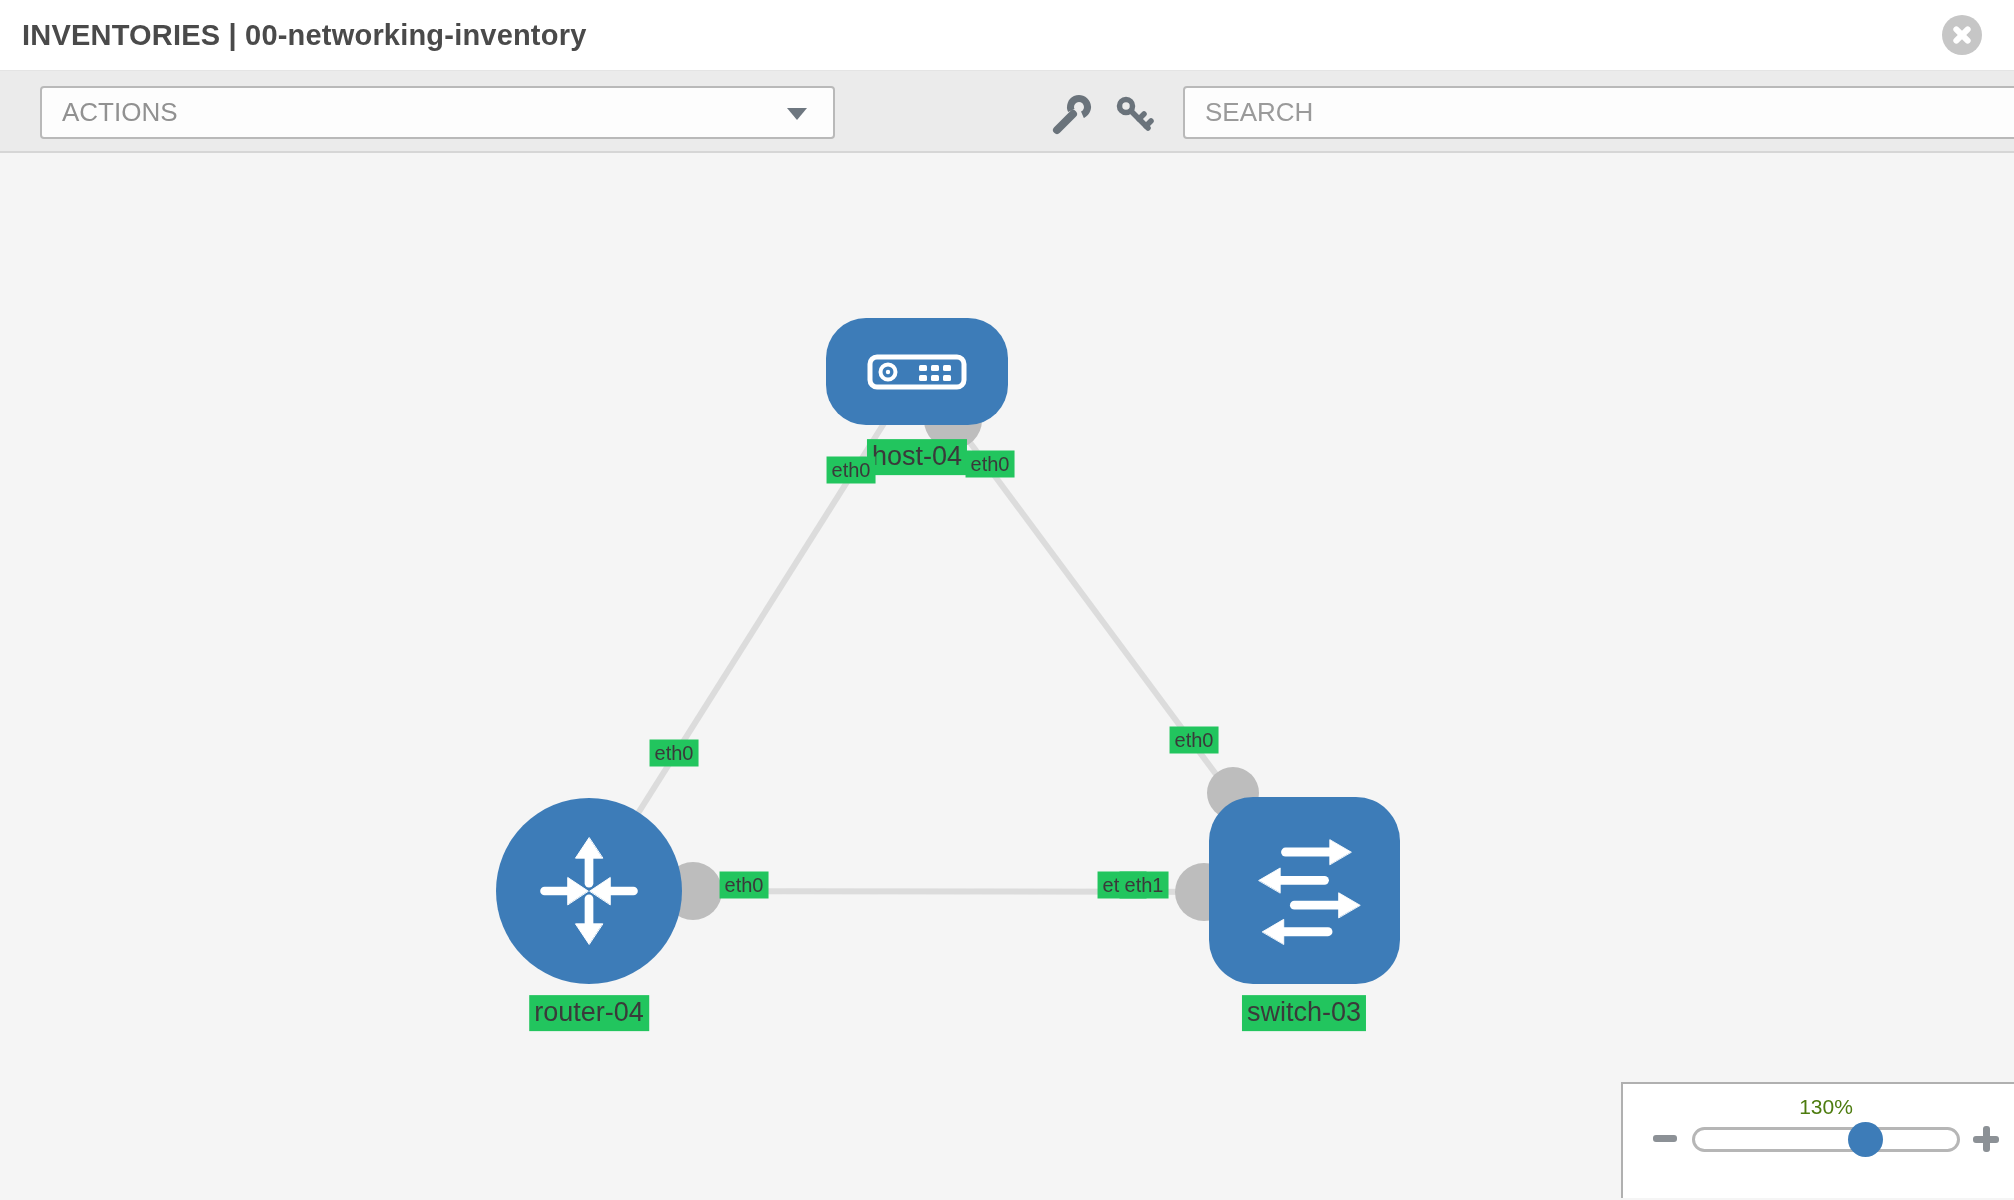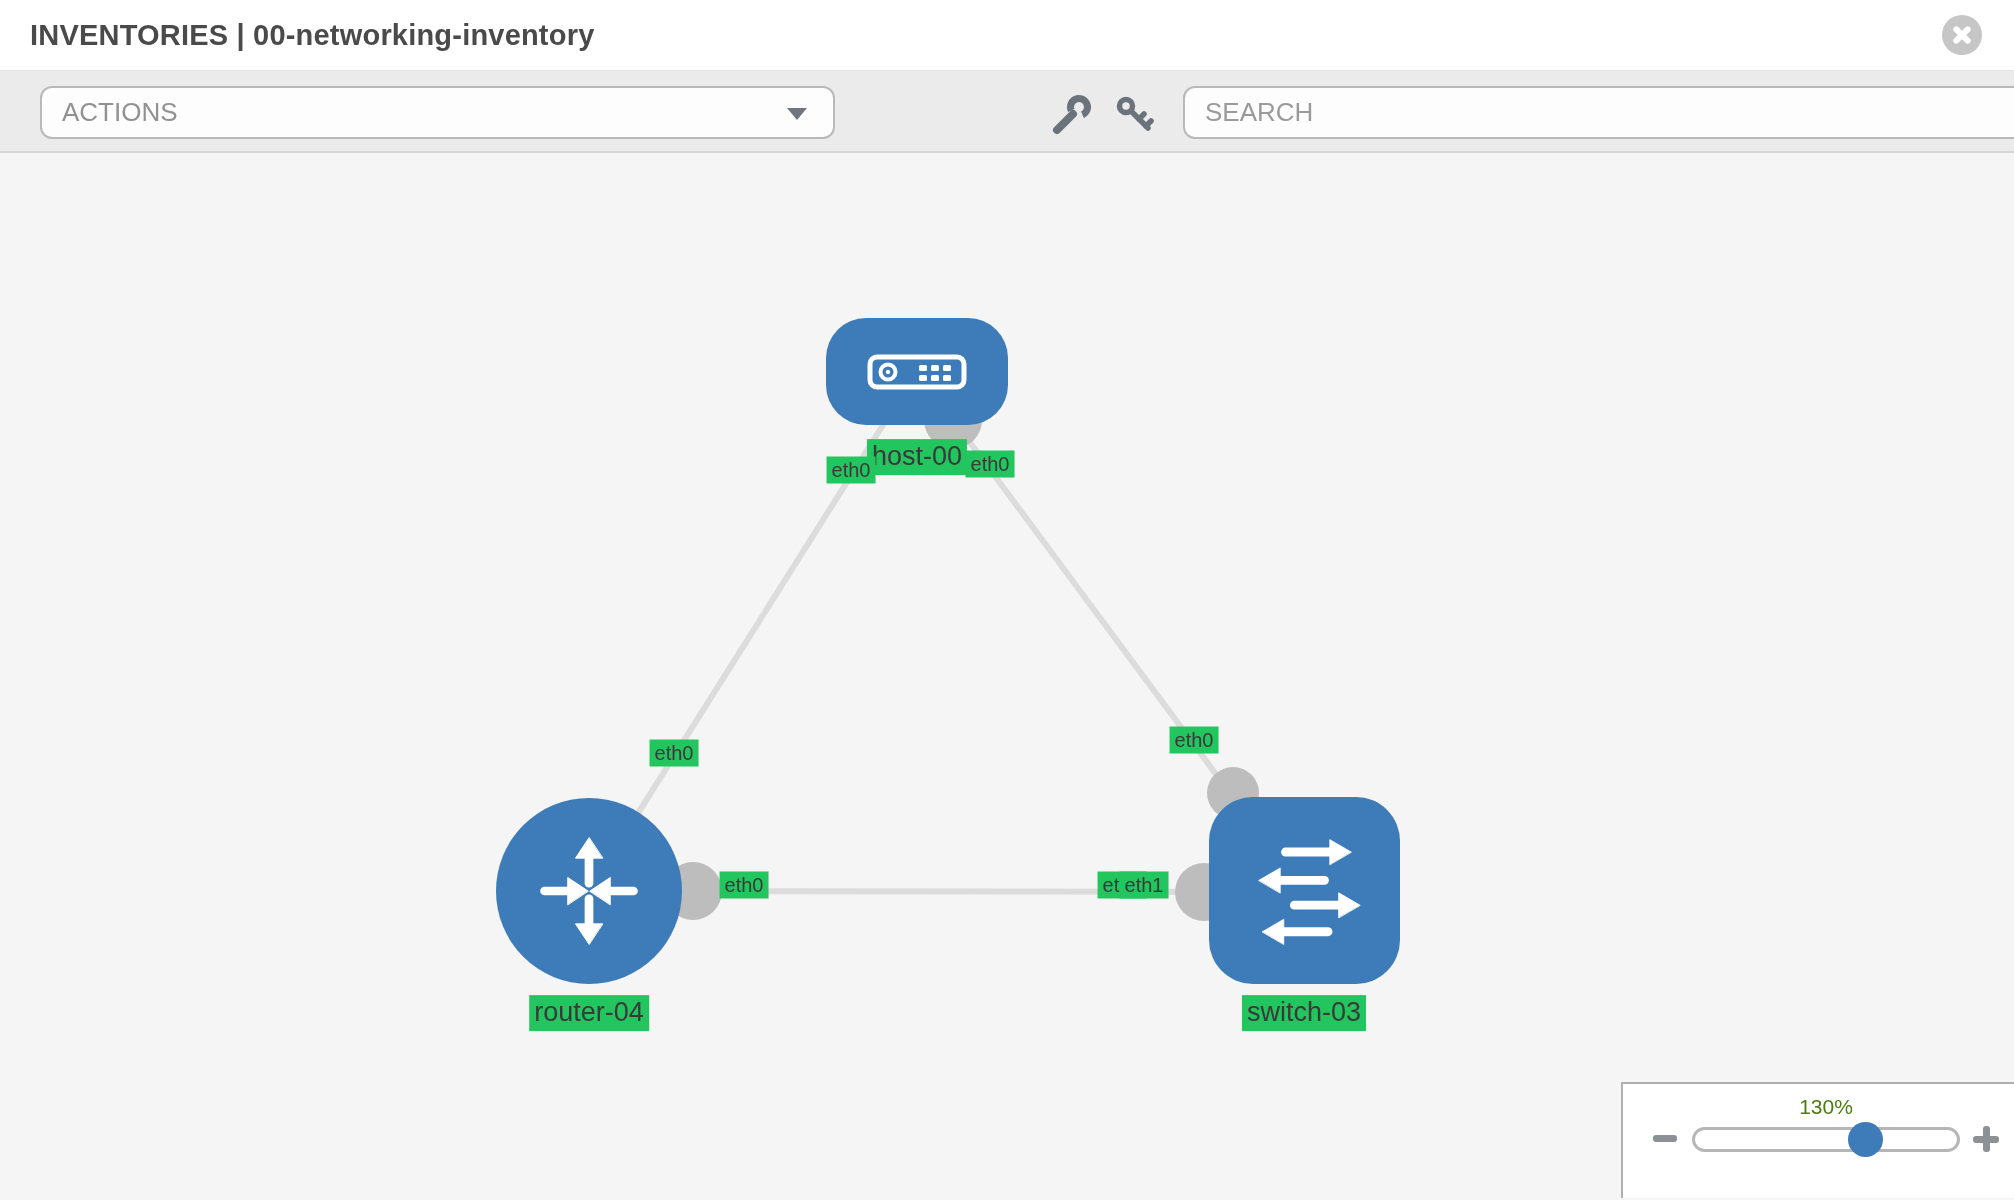--- a/index.html
+++ b/index.html
@@ -8,7 +8,7 @@
 
   
   .titlebar { position:relative; height:71px; background:#ffffff; border-bottom:1px solid #e4e4e4; }
-  .page-title { position:absolute; left:30px; top:50%; transform:translateY(-50%);
+  .page-title { position:absolute; left:22px; top:50%; transform:translateY(-50%);
     font-size:29px; font-weight:bold; color:#4a4a4a; letter-spacing:.2px; }
   .close-btn { position:absolute; right:32px; top:15px; width:40px; height:40px;
     border-radius:50%; background:#c6c6c6; cursor:pointer; }

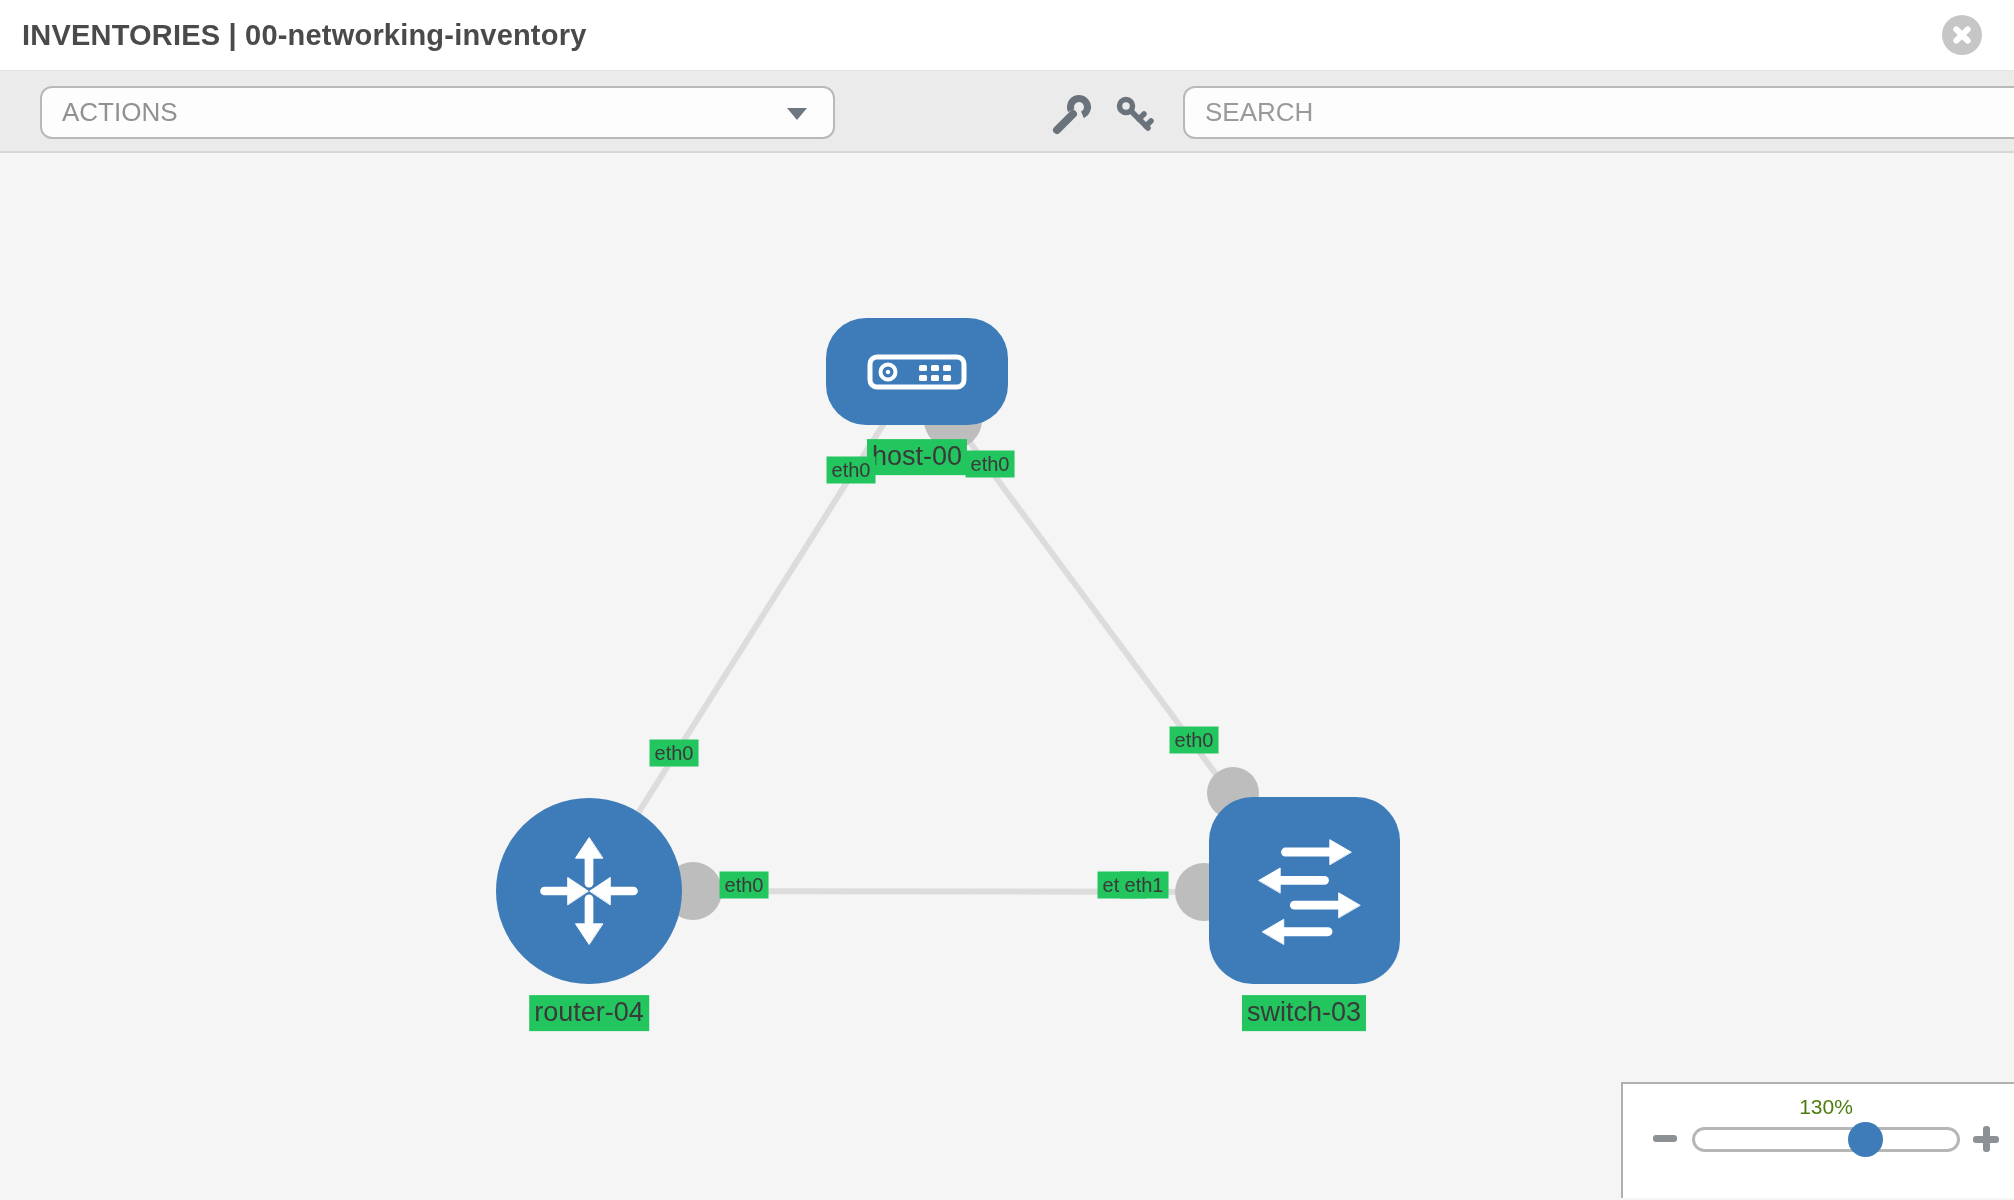--- a/index.html
+++ b/index.html
@@ -20,7 +20,7 @@
   
   .toolbar { position:relative; height:82px; background:#ebebeb; border-bottom:2px solid #d6d6d6; }
   .dropdown { position:absolute; top:15px; height:53px; background:#fdfdfd;
-    border:2px solid #b9b9b9; border-radius:12px; display:flex; align-items:center;
+    border:2px solid #b9b9b9; border-radius:4px; display:flex; align-items:center;
     font-size:26px; color:#919191; padding:0 20px; cursor:pointer; }
   .dd-actions { left:40px; width:795px; }
   .dd-search  { left:1183px; width:949px; padding:0; }

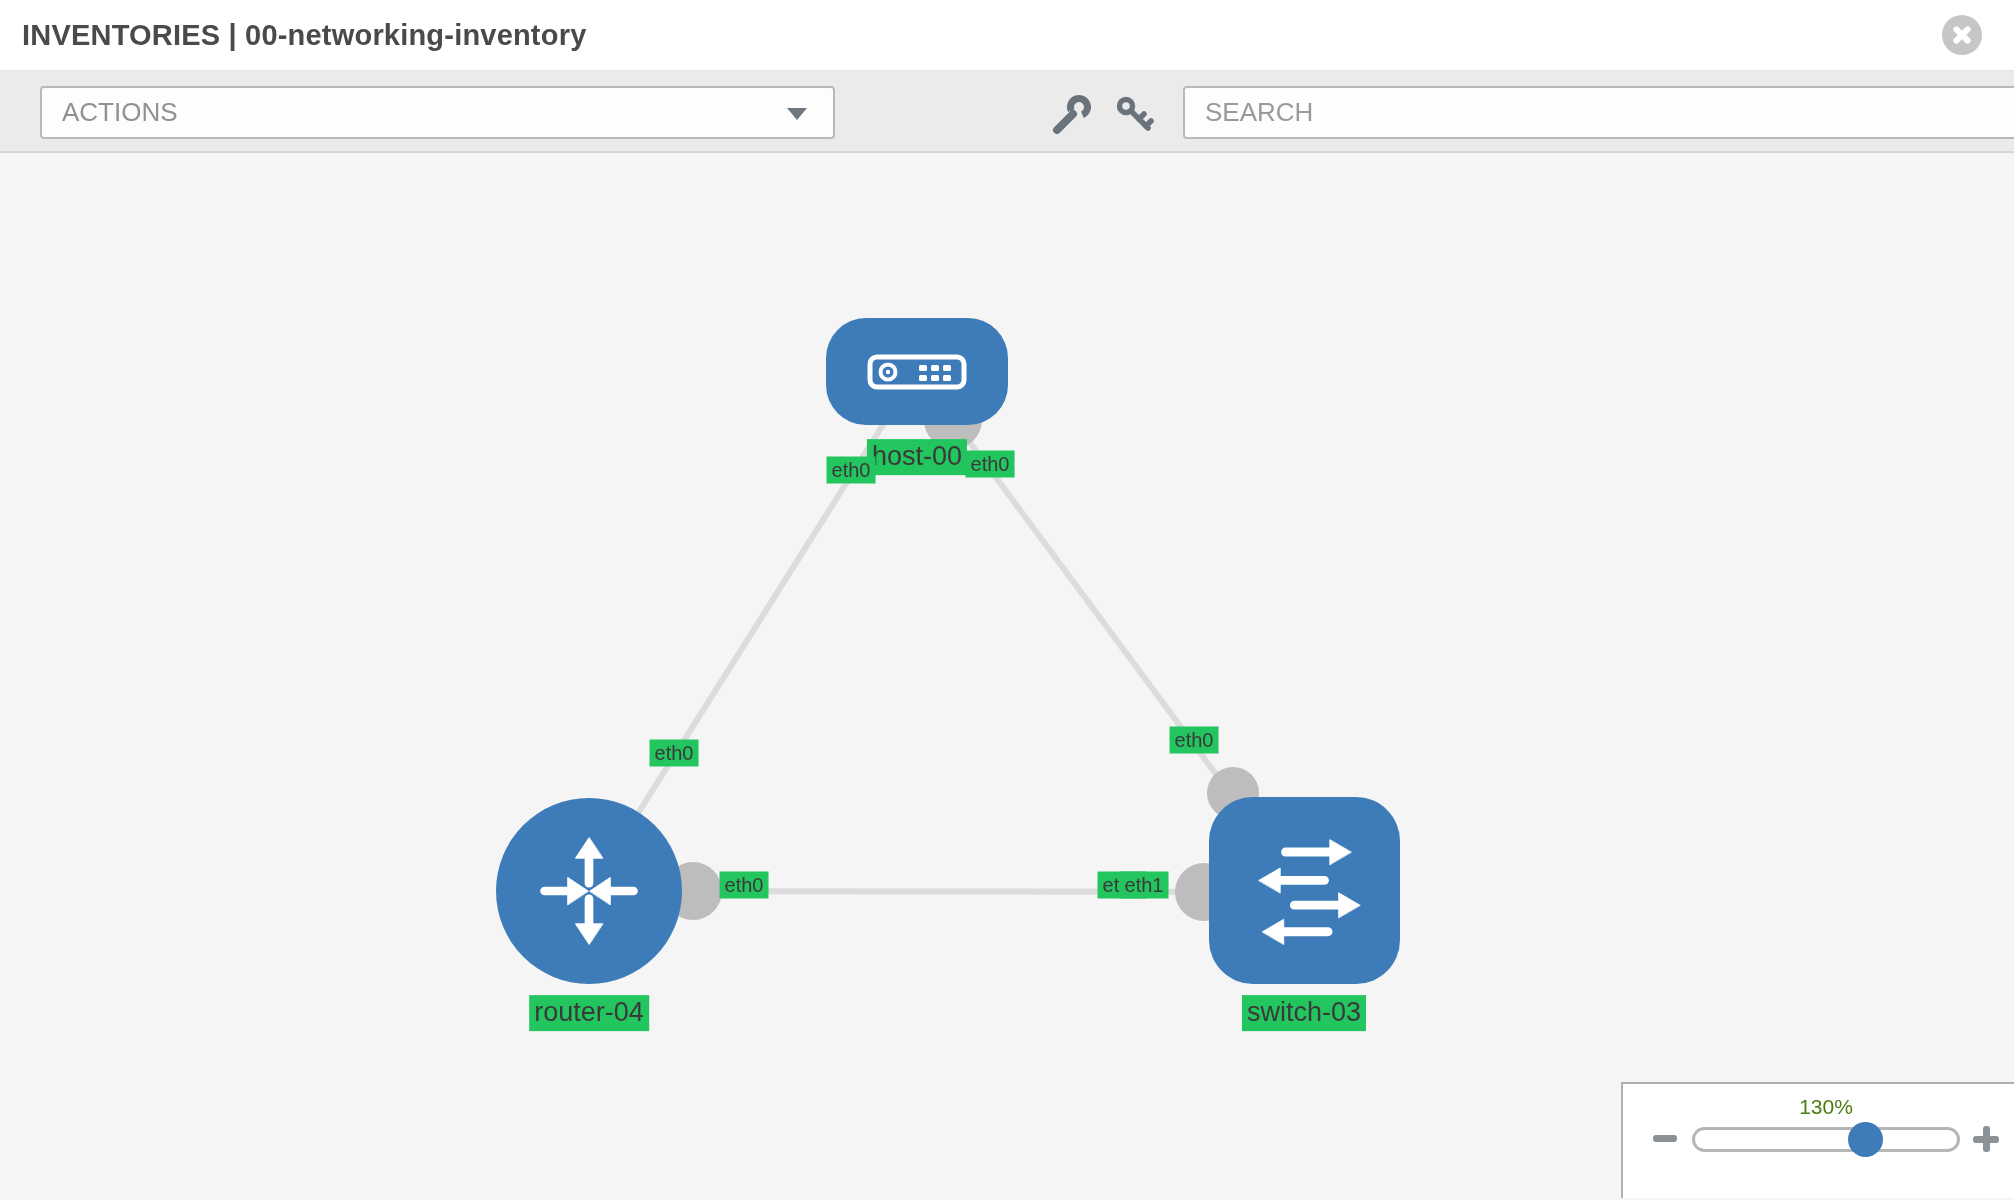--- a/index.html
+++ b/index.html
@@ -171,7 +171,7 @@
     </svg>
   </div>
 
-  <div class="chip node-label lbl-host">host-00</div>
+  <div class="chip node-label lbl-host">host-04</div>
   <div class="chip node-label lbl-router">router-04</div>
   <div class="chip node-label lbl-switch">switch-03</div>
 

